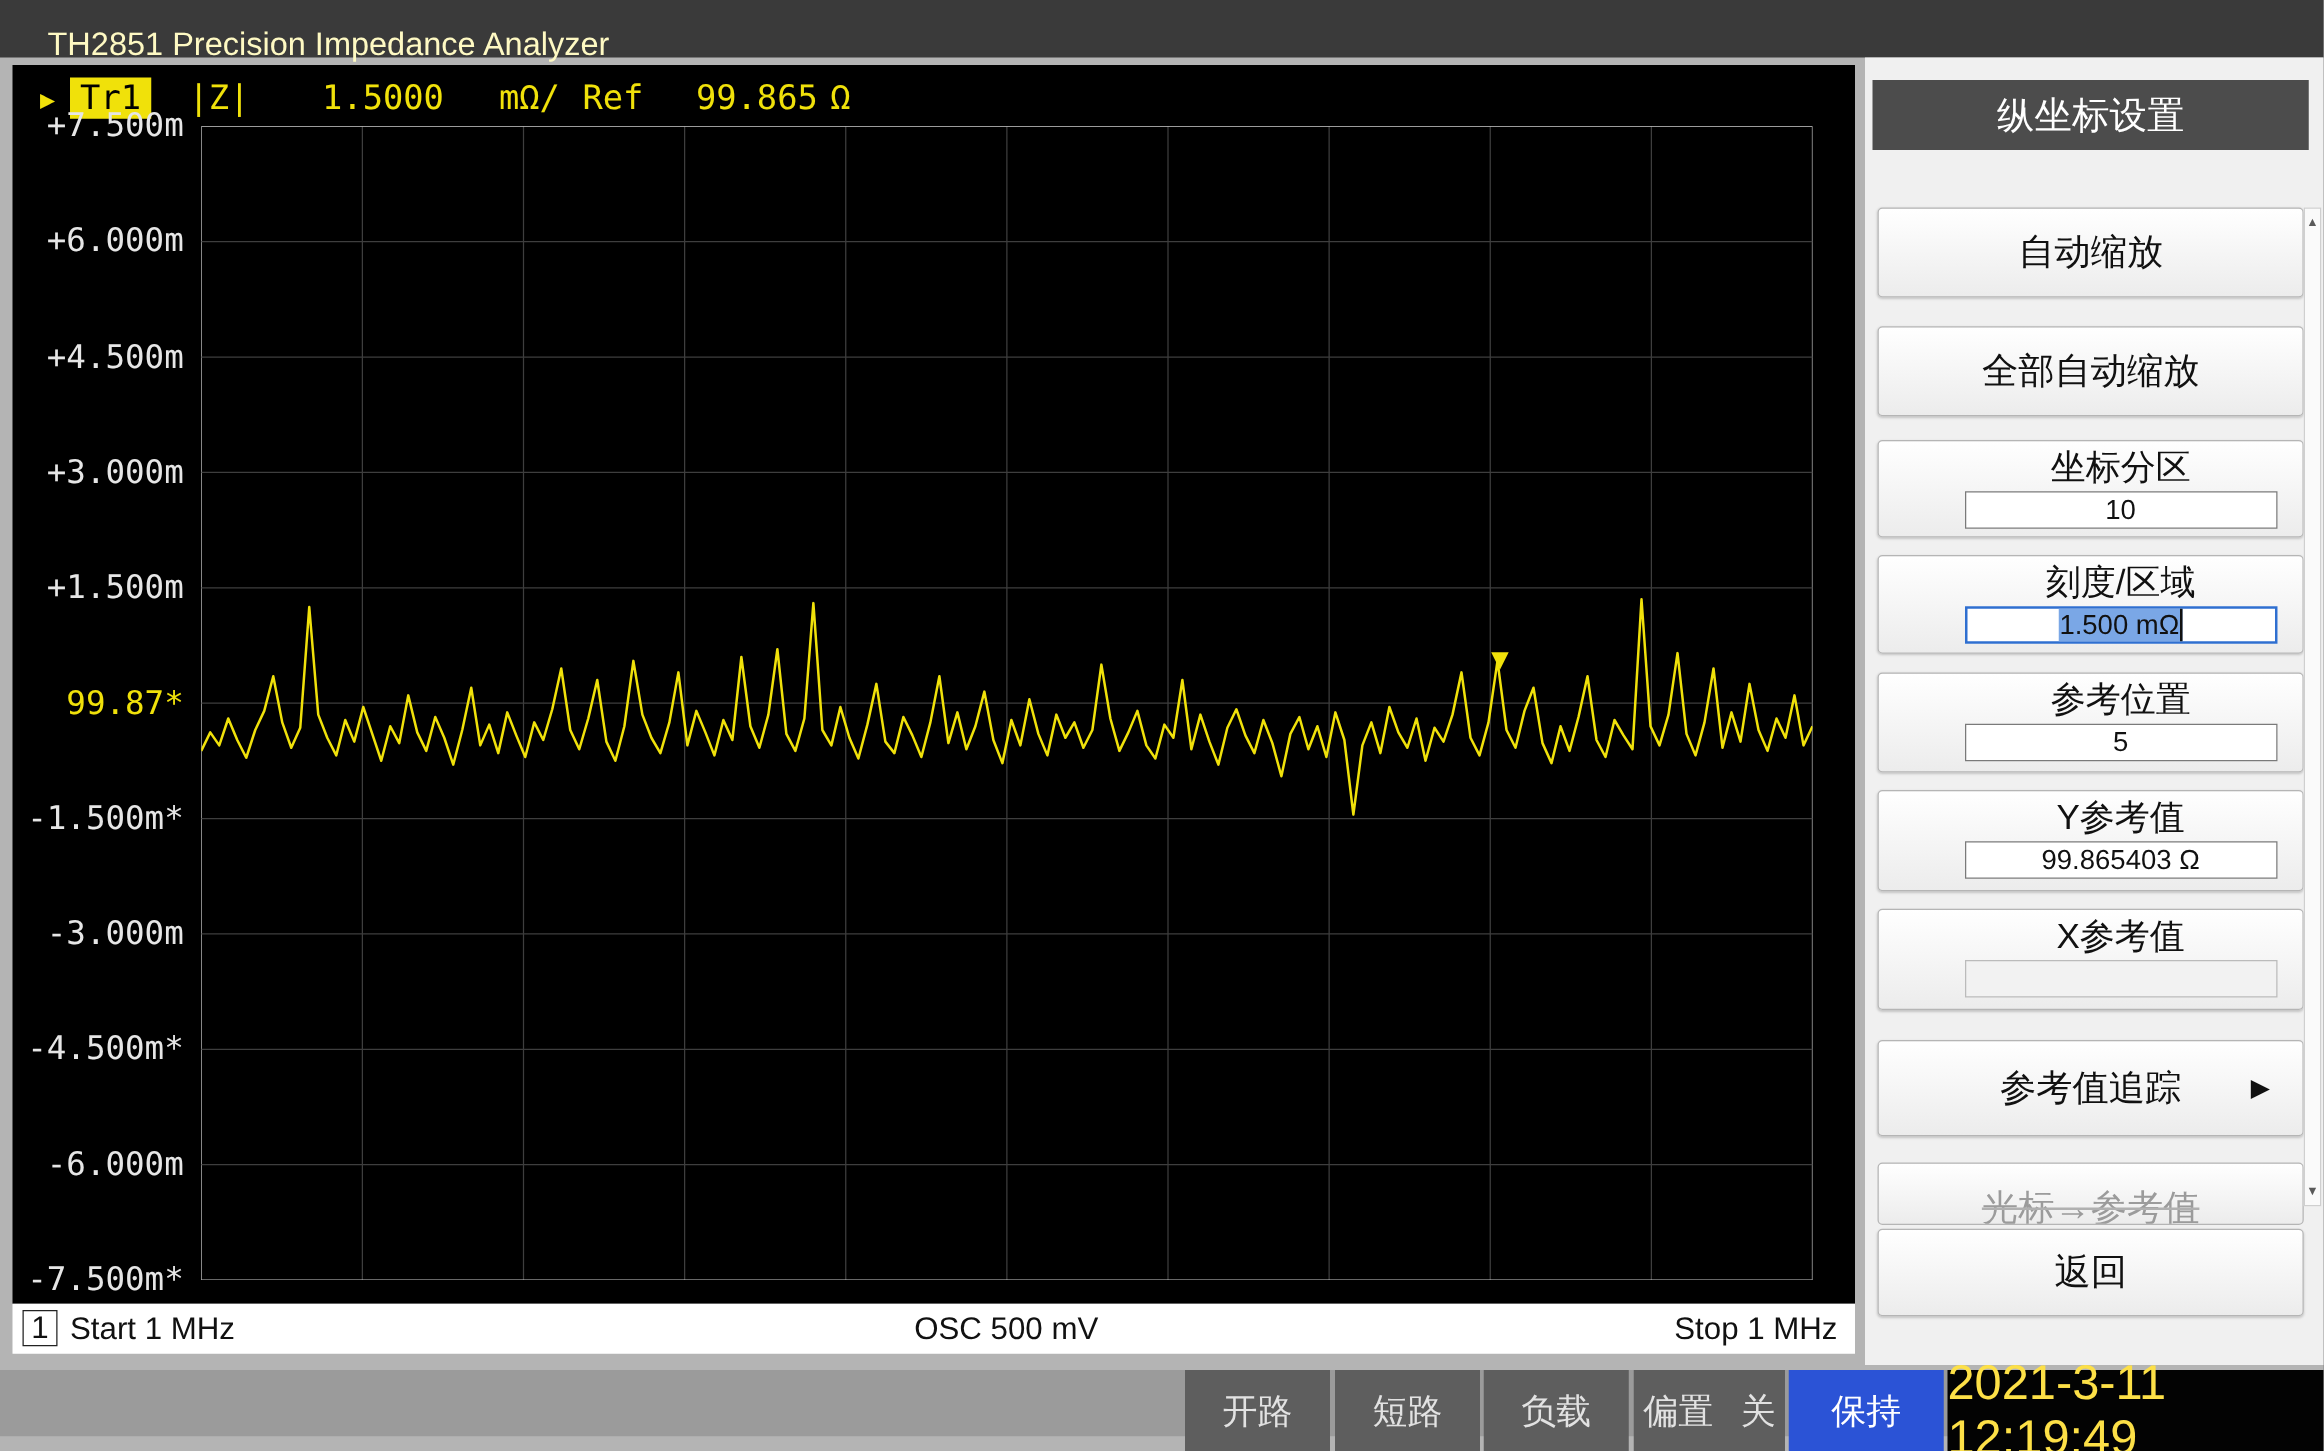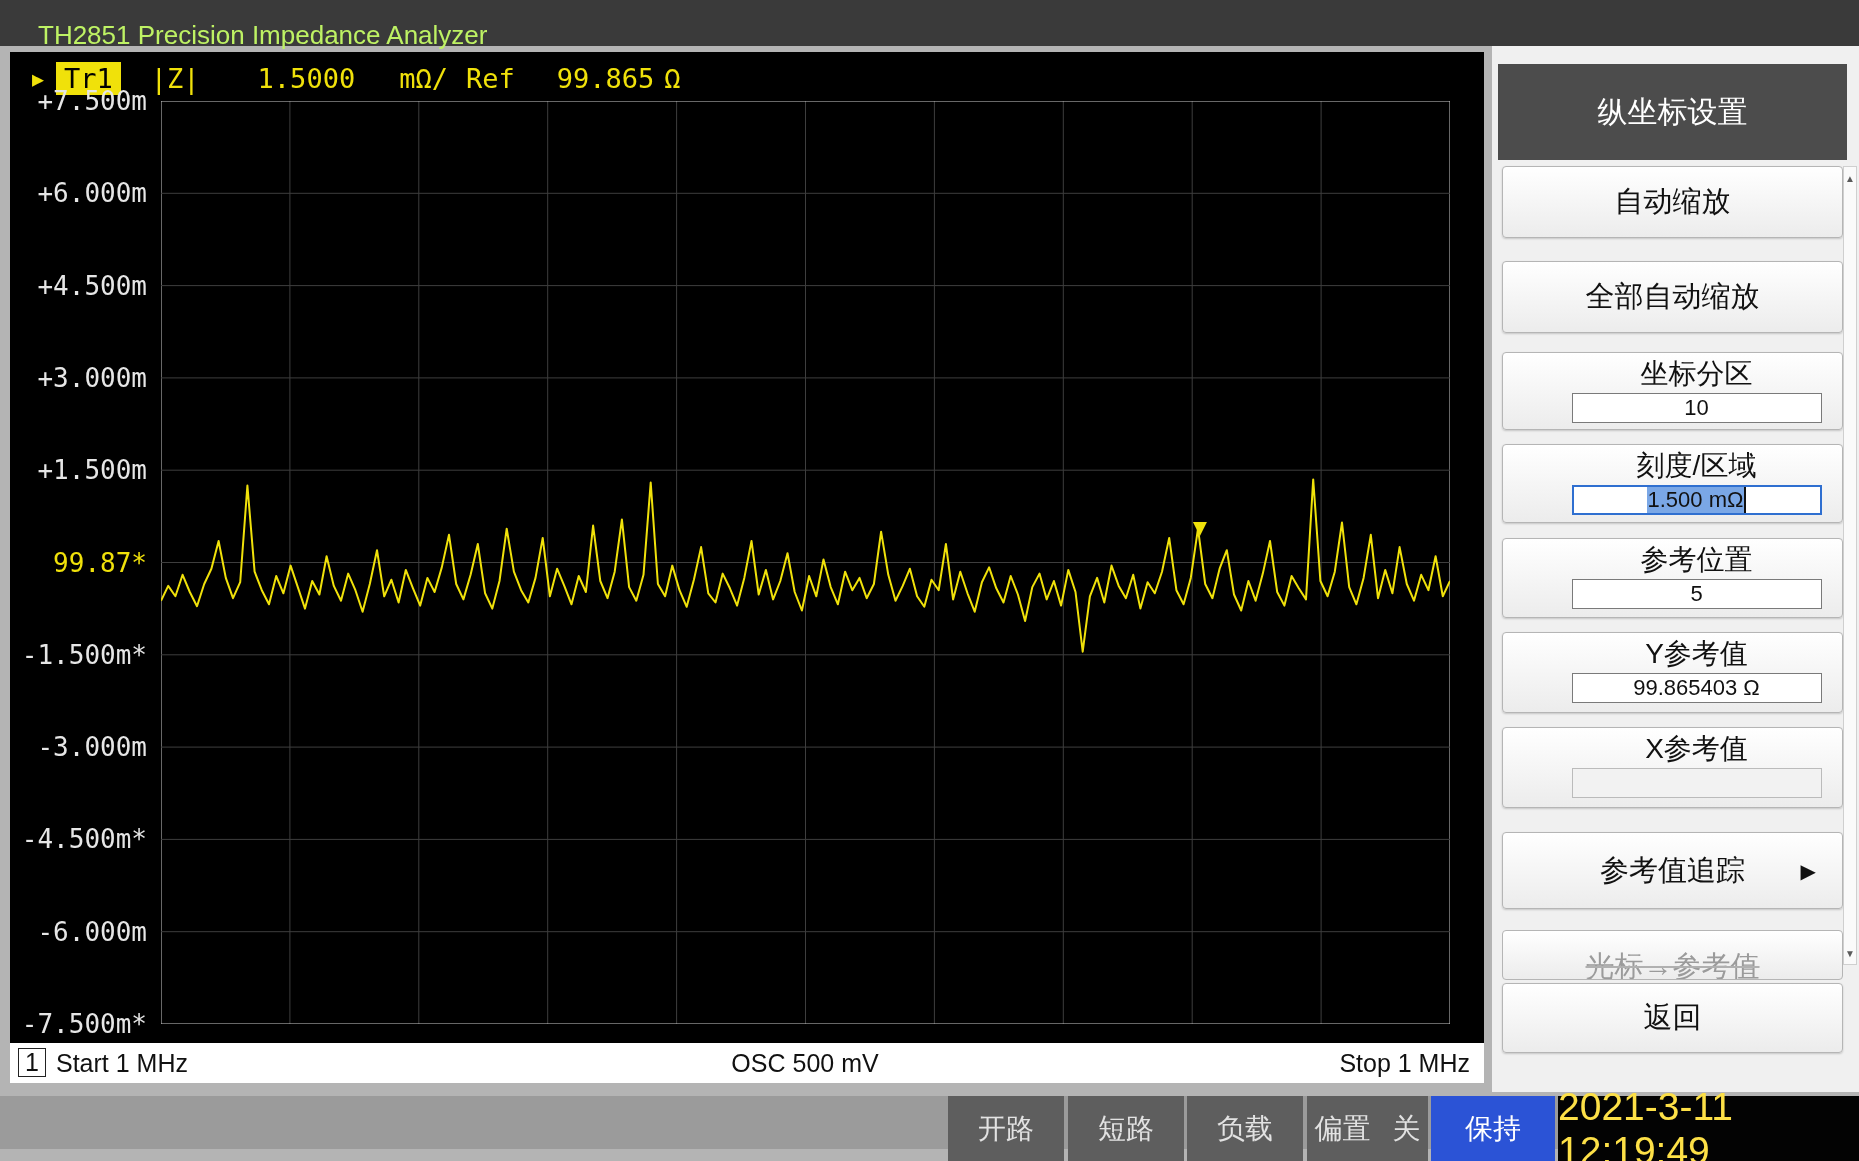--- a/index.html
+++ b/index.html
@@ -9,7 +9,7 @@
   
   .titlebar{position:absolute;left:0;top:0;width:1859px;height:46px;background:#3a3a3a;
             display:flex;align-items:center;}
-  .titlebar span{color:#bef264;font-size:26px;margin-left:38px;margin-top:24px;}
+  .titlebar span{color:#fef9c3;font-size:26px;margin-left:38px;margin-top:24px;}
 
   
   .plot-panel{position:absolute;left:10px;top:52px;width:1474px;height:991px;background:#000;}

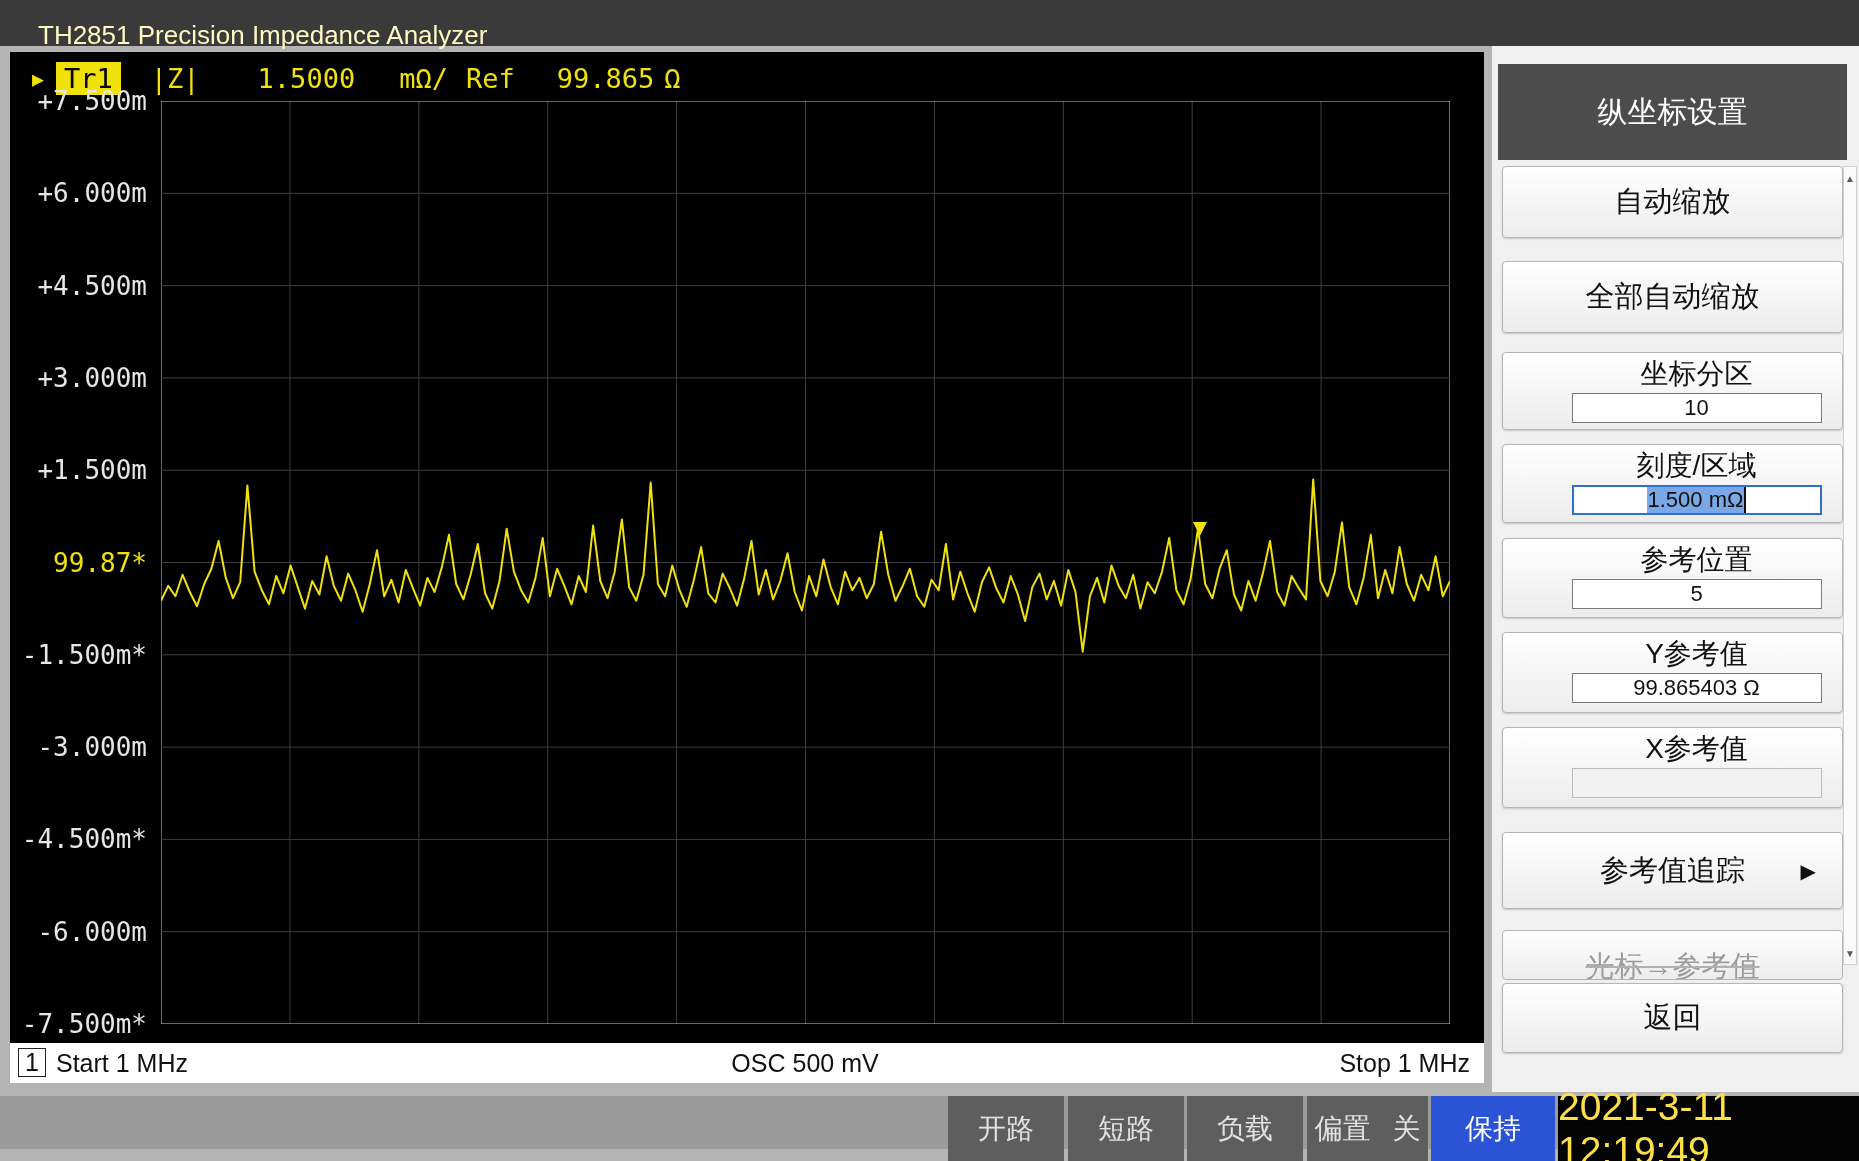--- a/index.html
+++ b/index.html
@@ -42,7 +42,7 @@
 
   
   .side-panel{position:absolute;left:1492px;top:46px;width:367px;height:1046px;background:#f0f0f0;}
-  .panel-header{position:absolute;left:6px;top:18px;width:349px;height:96px;background:#4c4c4c;
+  .panel-header{position:absolute;left:6px;top:18px;width:349px;height:56px;background:#4c4c4c;
                 color:#fff;font-size:30px;display:flex;align-items:center;justify-content:center;}
   .pbtn{position:absolute;left:10px;width:341px;background:linear-gradient(#ffffff,#ececec);
         border:1px solid #b5b5b5;border-radius:4px;box-shadow:0 1px 2px rgba(0,0,0,0.18);

